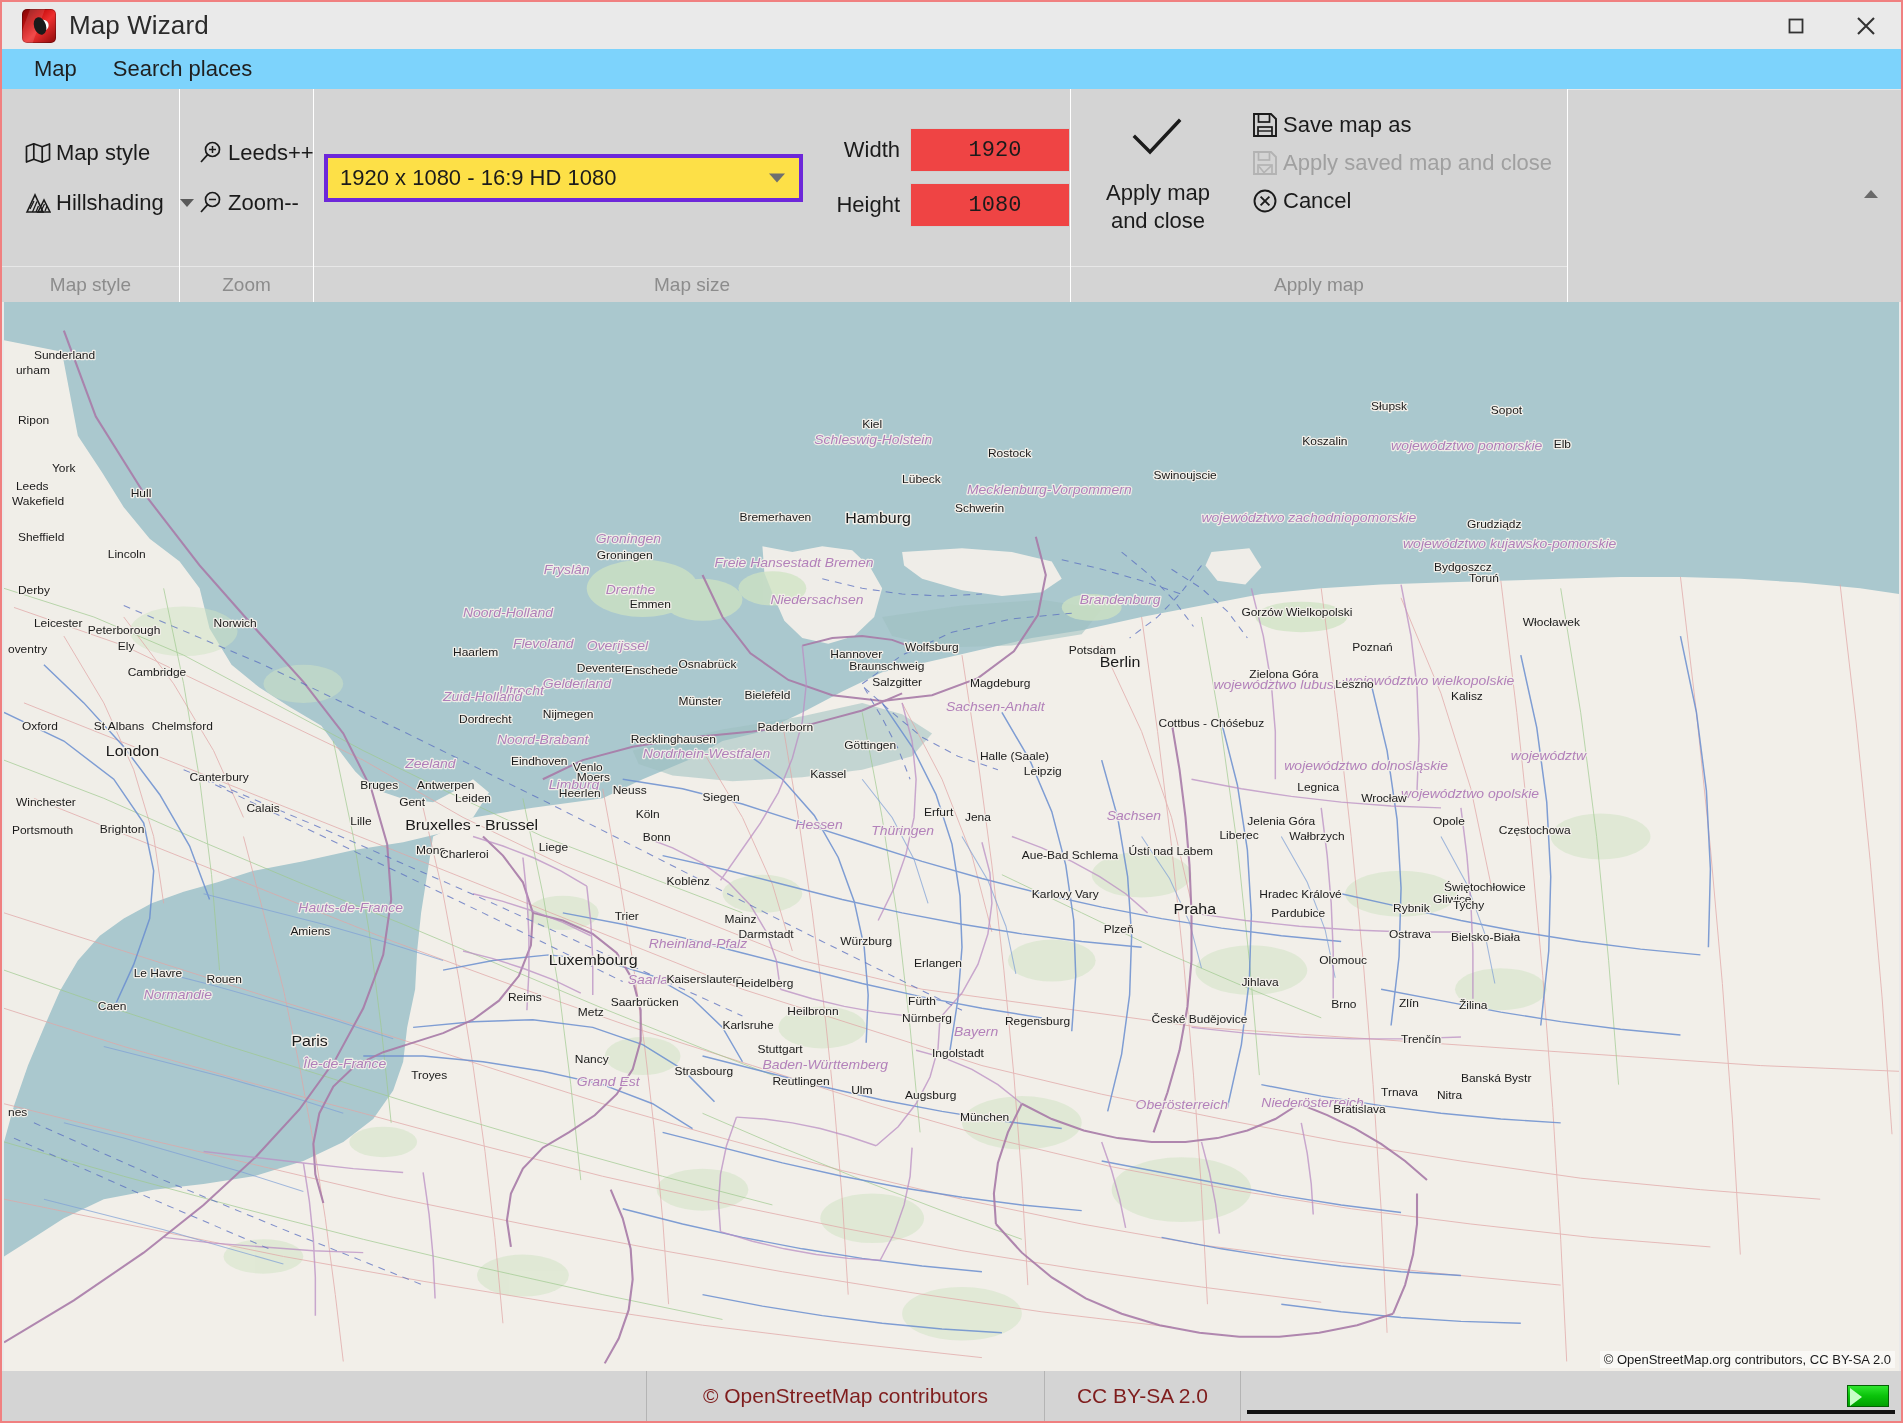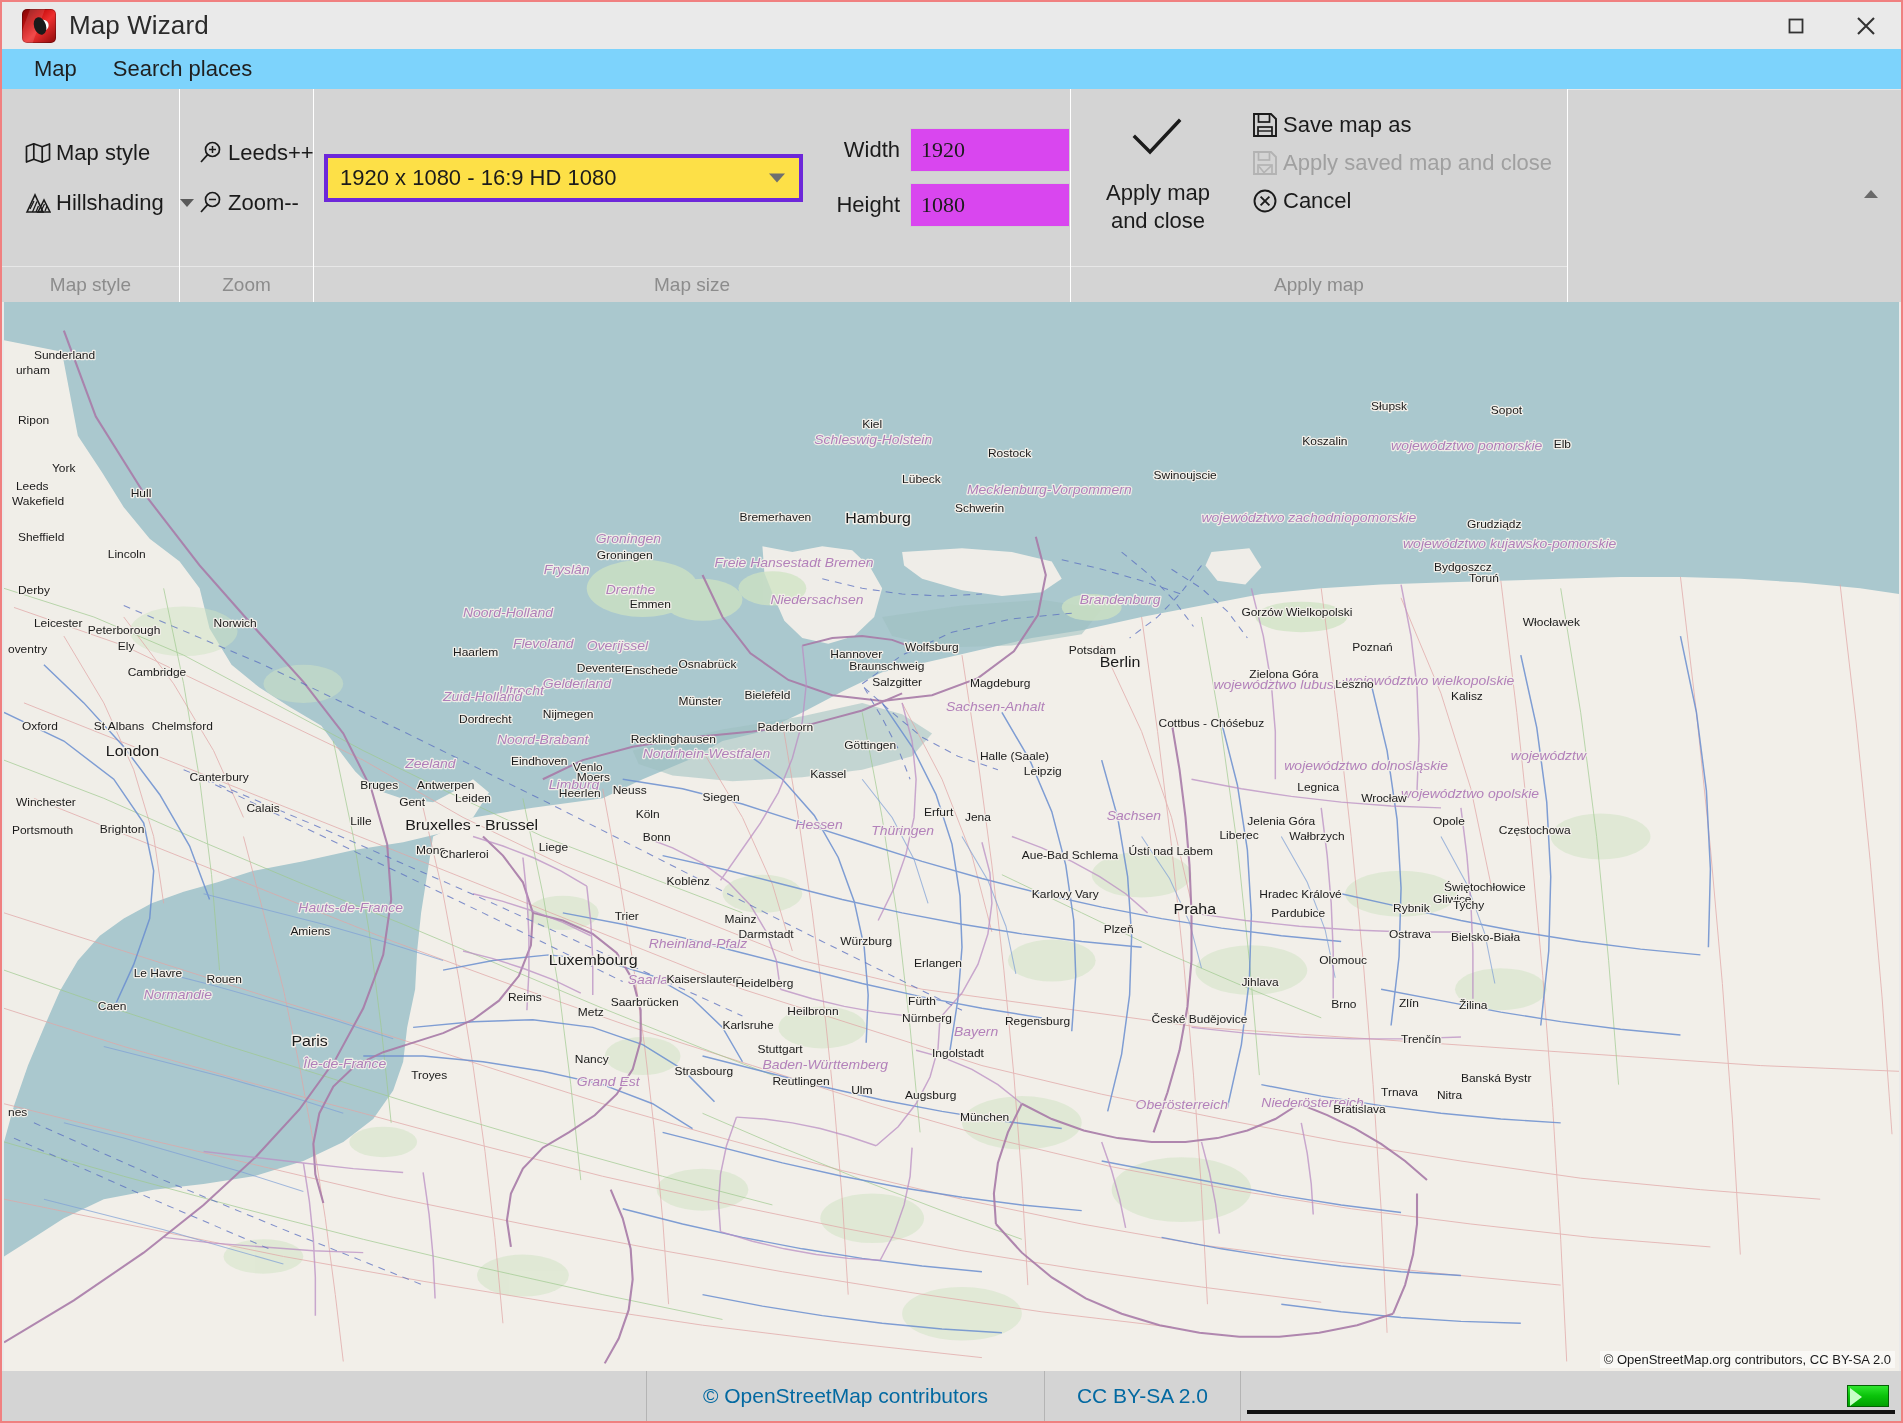--- a/index.html
+++ b/index.html
@@ -202,13 +202,14 @@
   .dimfield {
     width: 160px;
     height: 44px;
-    background: #d946ef;
+    background: #ef4444;
     border: 1px solid #cfcfcf;
     font-size: 22px;
     color: #1b1b1b;
     padding-left: 10px;
-    font-family: Liberation Serif, serif;
+    font-family: Liberation Mono, monospace;
     outline: none;
+    text-align: center;
   }
 
   

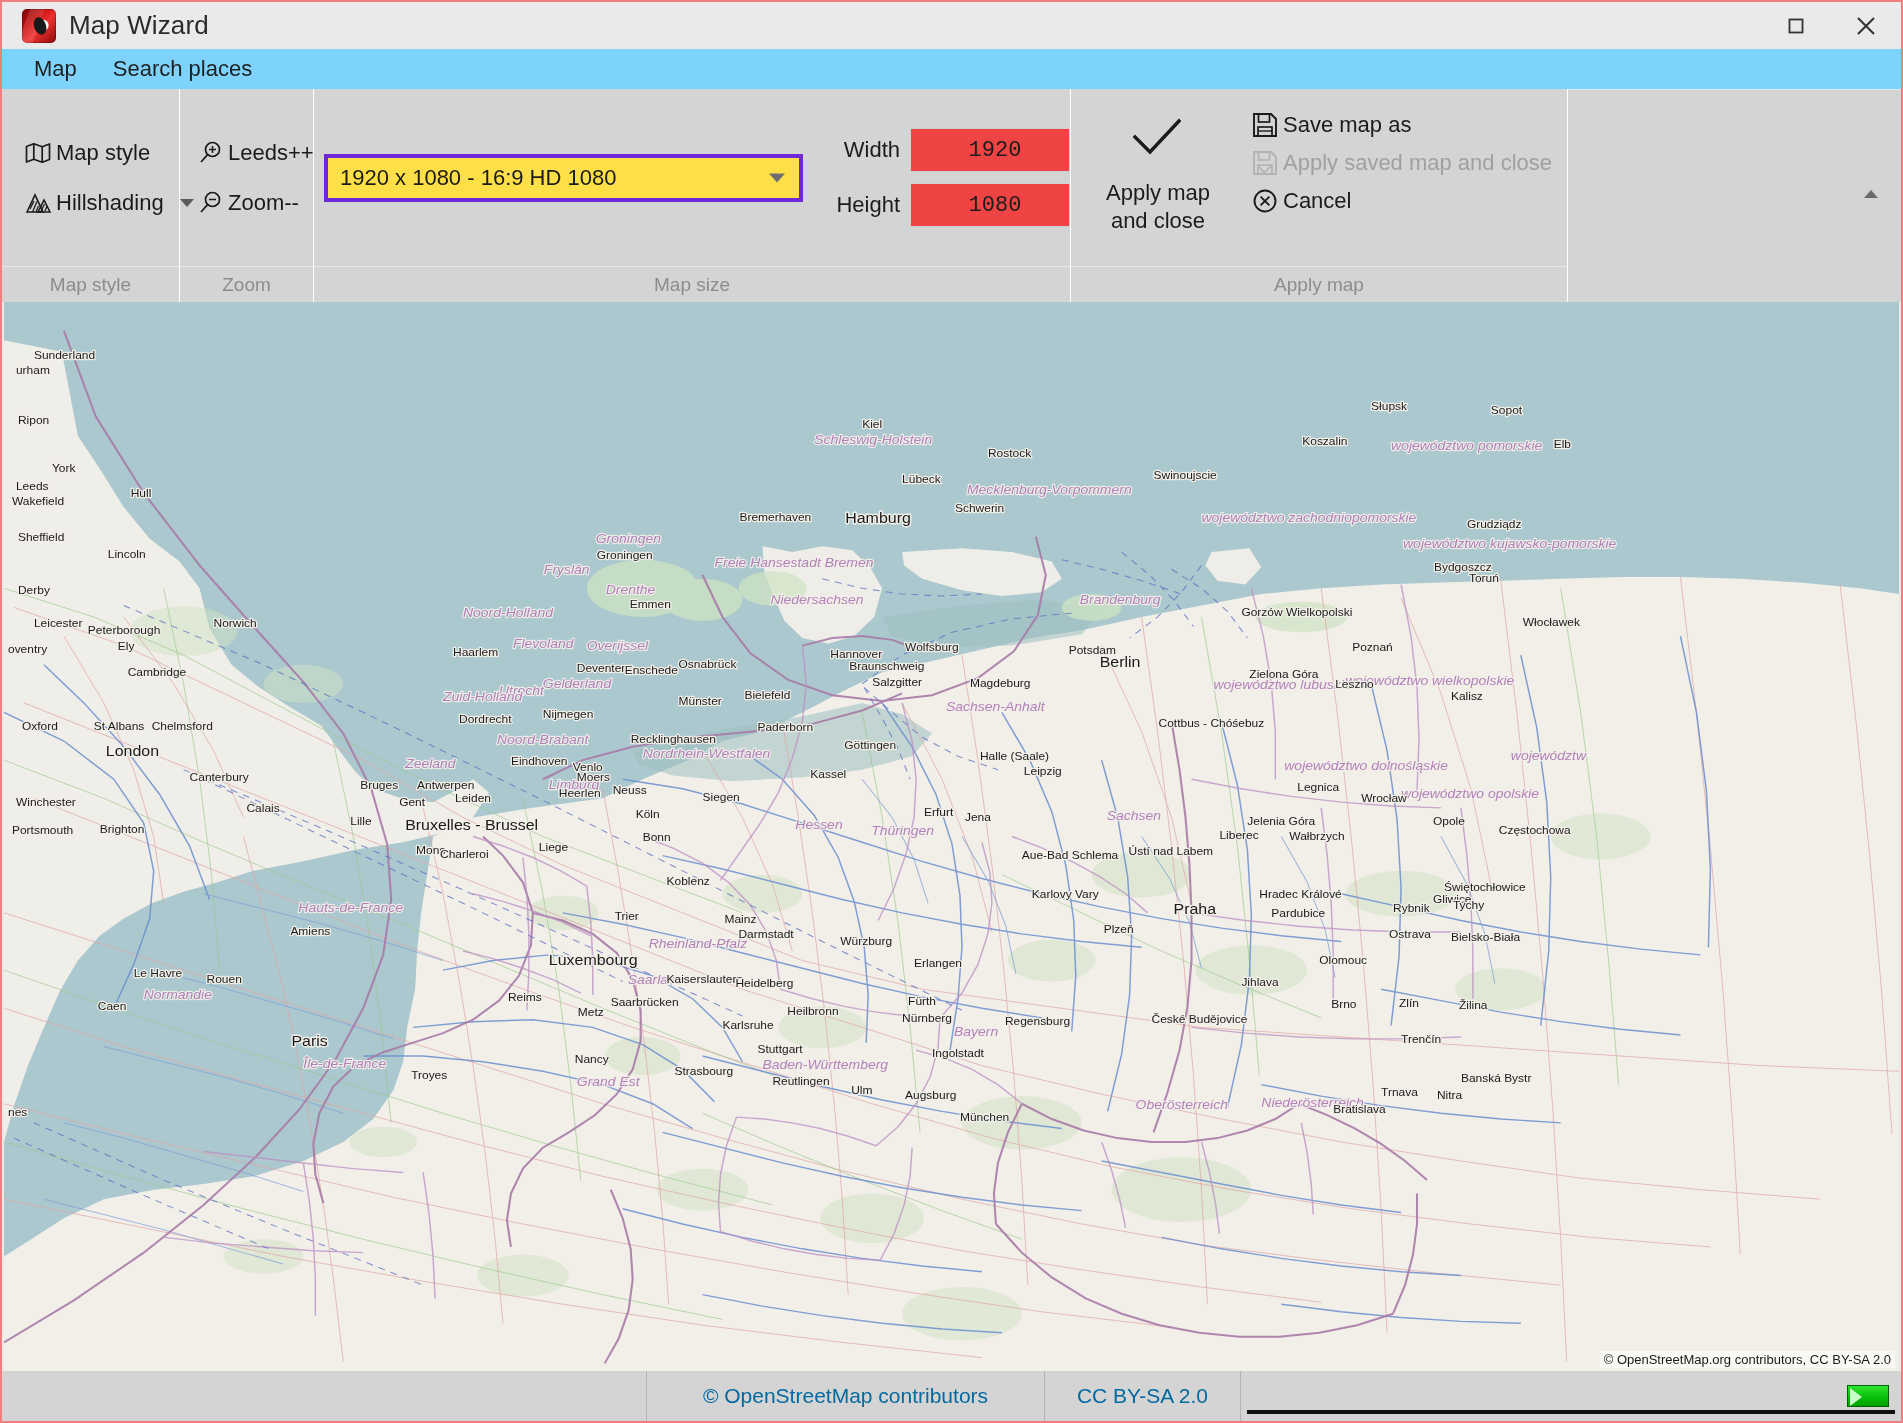--- a/index.html
+++ b/index.html
@@ -284,7 +284,7 @@
     align-items: center;
     justify-content: center;
     font-size: 21px;
-    color: #0369a1;
+    color: #7f1d1d;
     border-left: 1px solid #b4b4b4;
     padding: 8px 14px;
   }

